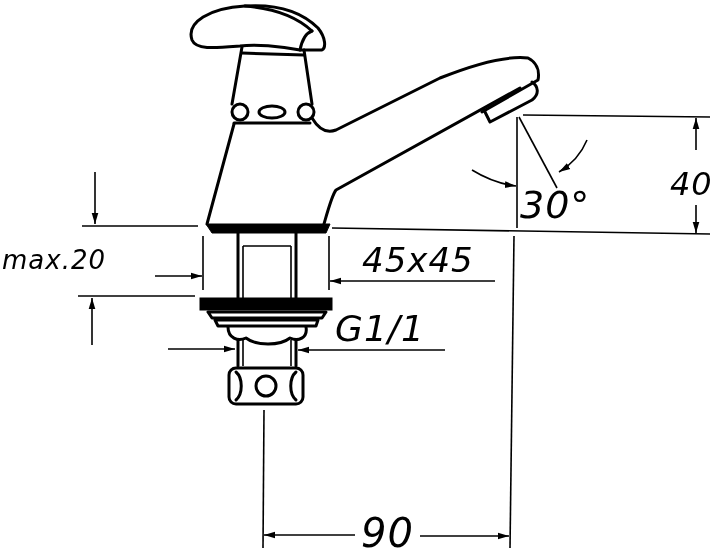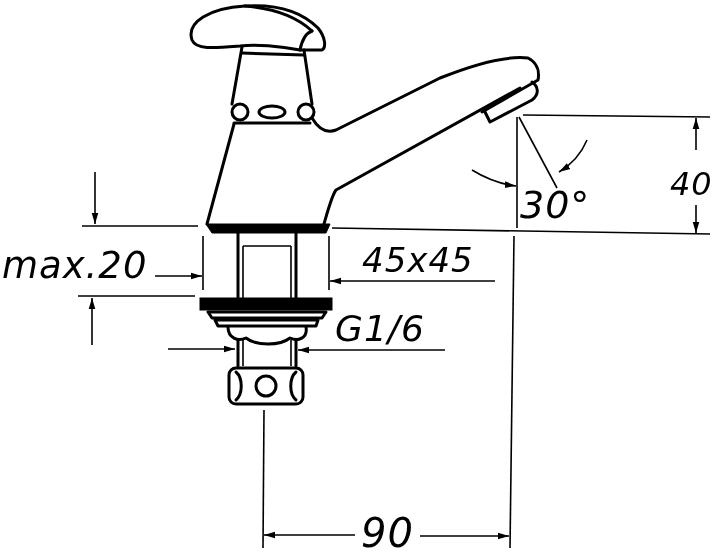--- a/index.html
+++ b/index.html
@@ -123,7 +123,7 @@
   </g>
 </svg>
 
-<div class="dim-text" style="left:2px; top:247px; font-size:37px;">max.20</div>
+<div class="dim-text" style="left:2px; top:247px; font-size:26px;">max.20</div>
 <div class="dim-text" style="left:362px; top:243px; font-size:34px;font-style:italic;">45x45</div>
 <div class="dim-text" style="left:335px; top:311px; font-size:36px;">G1/6</div>
 <div class="dim-text" style="left:520px; top:186px; font-size:38px;">30°</div>

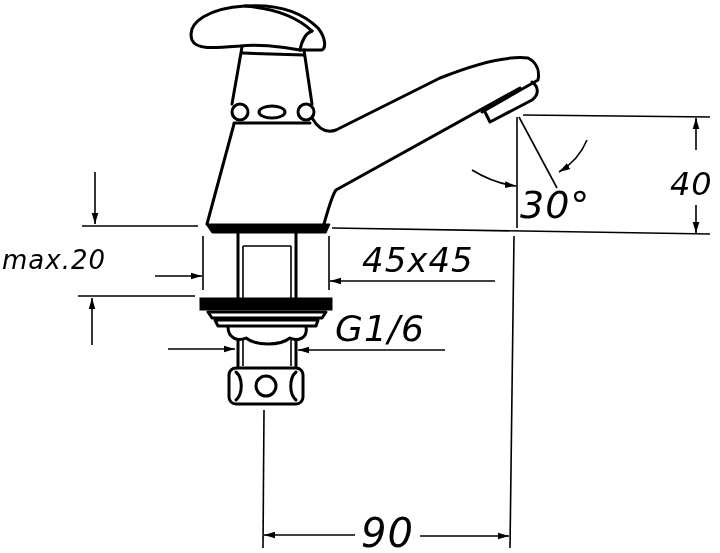--- a/index.html
+++ b/index.html
@@ -125,7 +125,7 @@
 
 <div class="dim-text" style="left:2px; top:247px; font-size:26px;">max.20</div>
 <div class="dim-text" style="left:362px; top:243px; font-size:34px;font-style:italic;">45x45</div>
-<div class="dim-text" style="left:335px; top:311px; font-size:36px;">G1/6</div>
+<div class="dim-text" style="left:335px; top:311px; font-size:36px;">G1/1</div>
 <div class="dim-text" style="left:520px; top:186px; font-size:38px;">30°</div>
 <div class="dim-text" style="left:670px; top:168px; font-size:32px;">40</div>
 <div class="dim-text" style="left:361px; top:513px; font-size:40px;">90</div>

